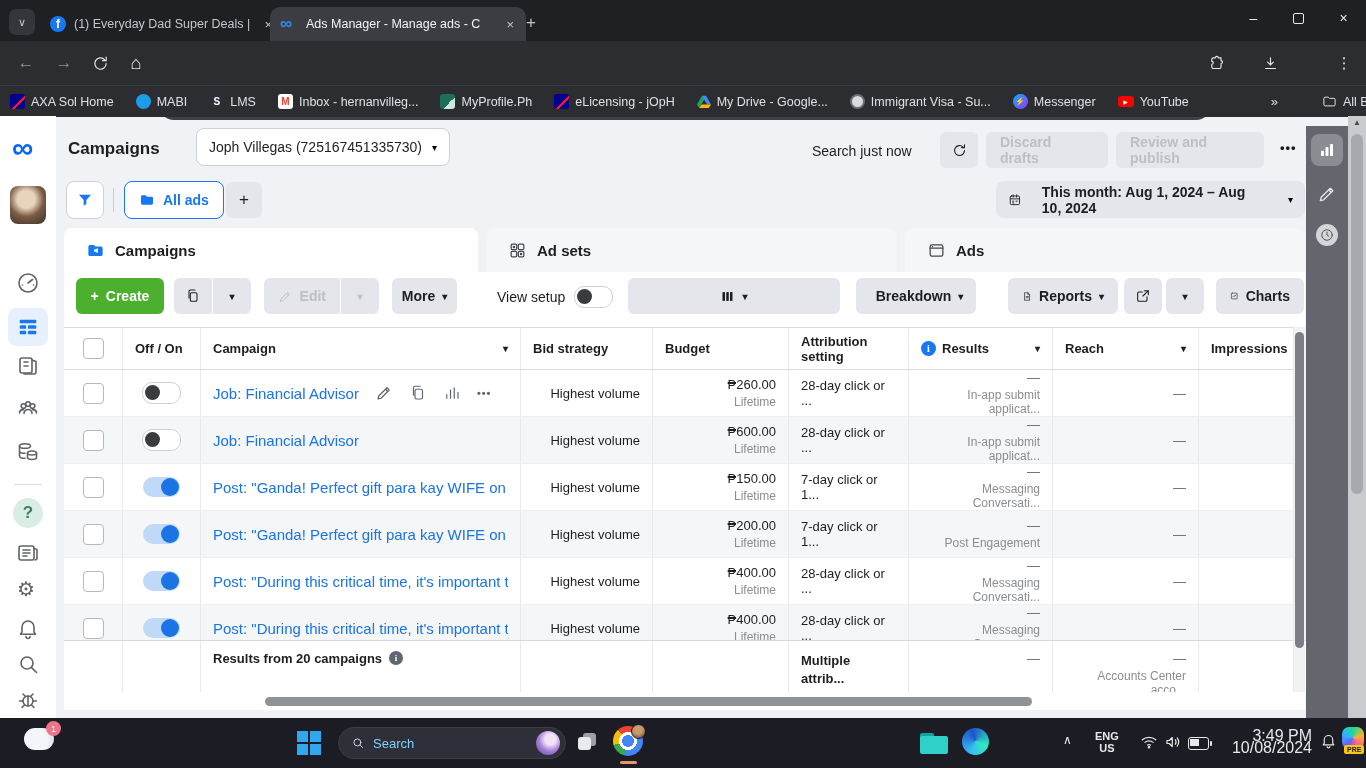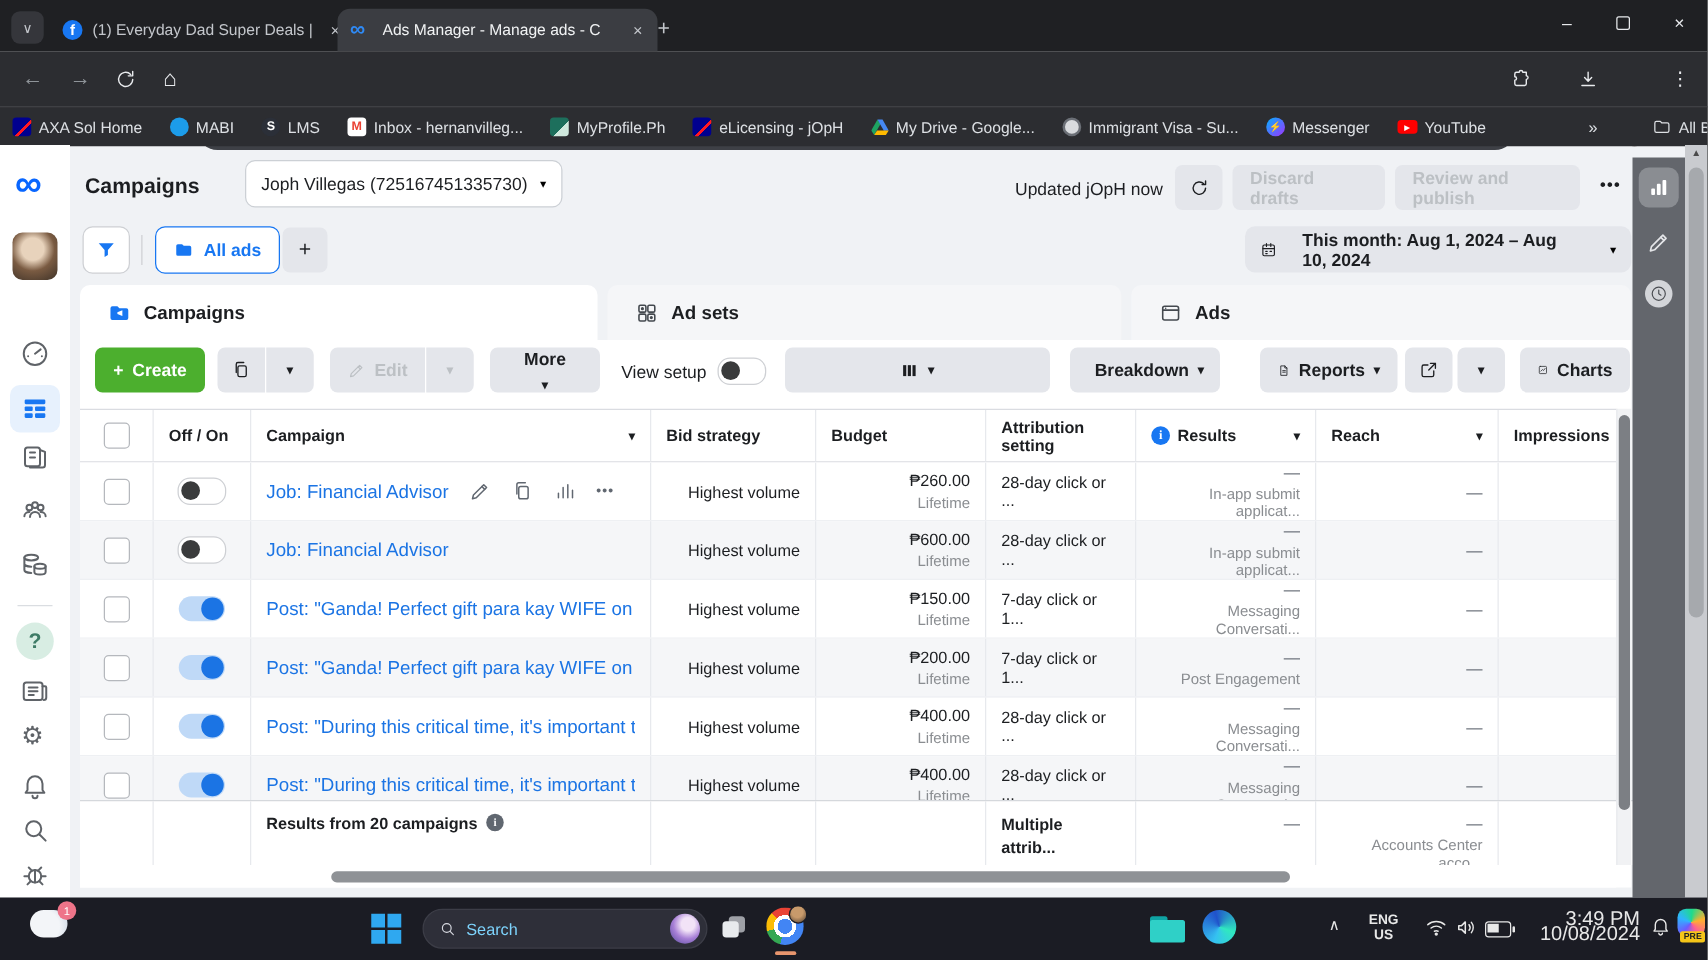--- a/index.html
+++ b/index.html
@@ -257,7 +257,7 @@
     <span style="font-size:14px;color:#1C1E21;">Joph Villegas (725167451335730)</span>
     <span class="caret">▾</span>
   </div>
-  <div class="abs" style="left:812px;top:143px;font-size:14px;color:#1C1E21;">Updated jOpH now</div>
+  <div class="abs" style="left:812px;top:143px;font-size:14px;color:#1C1E21;">Search just now</div>
   <div class="abs btn sm" style="left:940px;top:132px;">
     <svg class="ic" width="17" height="17" viewBox="0 0 24 24">
         <path d="M19 12a7 7 0 1 1-2-4.9"></path>

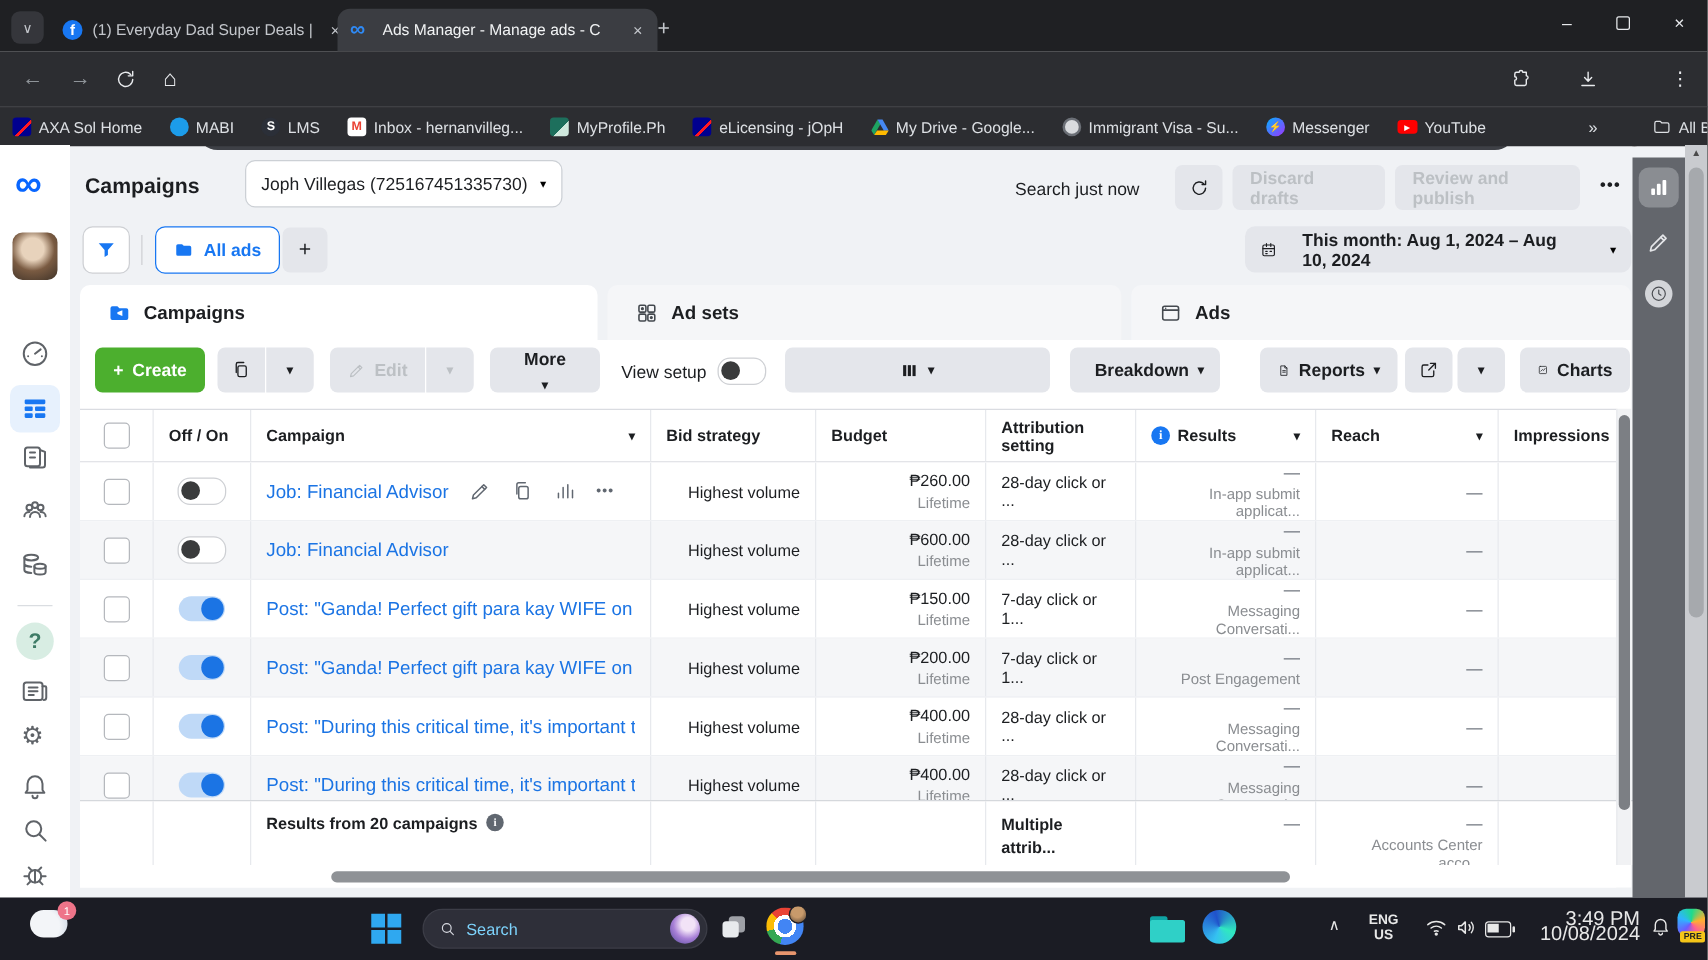--- a/index.html
+++ b/index.html
@@ -337,7 +337,7 @@
     <span>Edit</span>
   </div>
   <div class="abs btn sm dis caret" style="left:341px;top:278px;border-radius:0 6px 6px 0;">▾</div>
-  <div class="abs btn" style="left:392px;top:278px;width:88px;flex-direction:column;">
+  <div class="abs btn" style="left:392px;top:278px;width:65px;">
     <span>More</span>
       <span class="caret">▾</span>
   </div>

